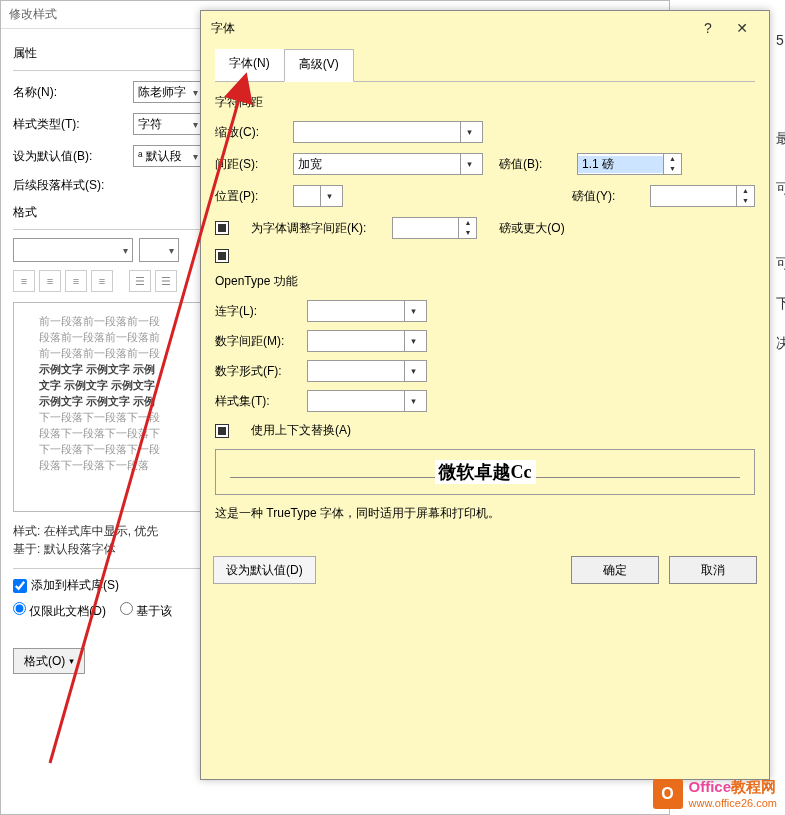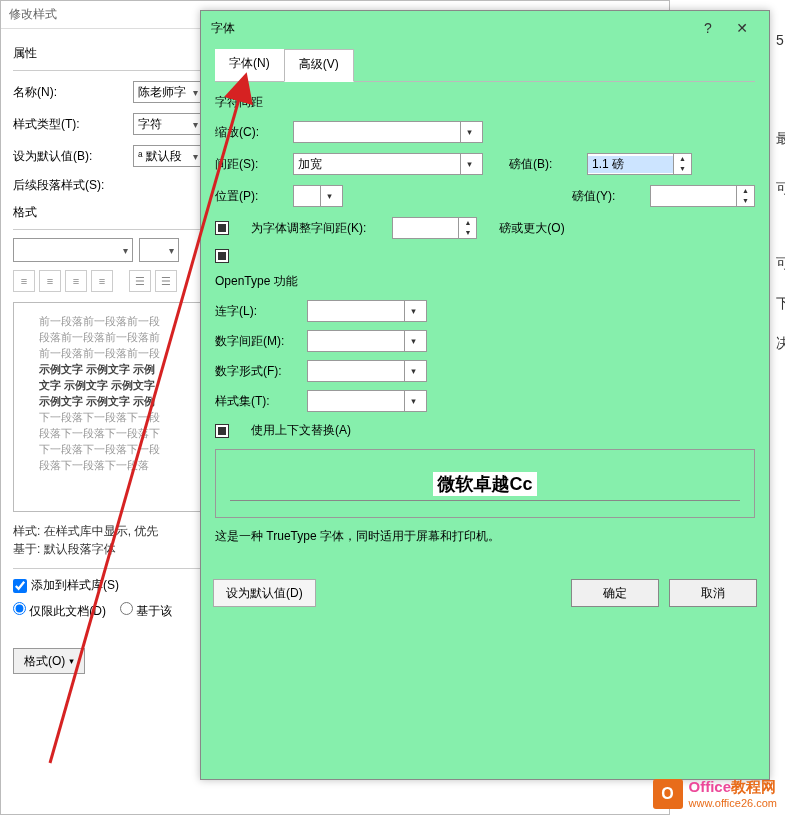--- a/index.html
+++ b/index.html
@@ -29,7 +29,7 @@
 .format-btn { margin-top:20px; border:1px solid #999; background:#f0f0f0; height:26px; padding:0 10px; display:inline-flex; align-items:center; gap:4px; }
 
 
-.front-dialog { position: absolute; left: 200px; top: 10px; width: 570px; height: 770px; background:#86efac; border:1px solid #888; box-shadow:0 0 8px rgba(0,0,0,.25); }
+.front-dialog { position: absolute; left: 200px; top: 10px; width: 570px; height: 770px; background:#fef9c3; border:1px solid #888; box-shadow:0 0 8px rgba(0,0,0,.25); }
 .front-titlebar { height:34px; display:flex; align-items:center; padding:0 10px; }
 .front-titlebar .title { flex:1; font-size:12px; }
 .front-titlebar .winbtn { width:34px; height:28px; display:flex; align-items:center; justify-content:center; font-size:14px; color:#333; }

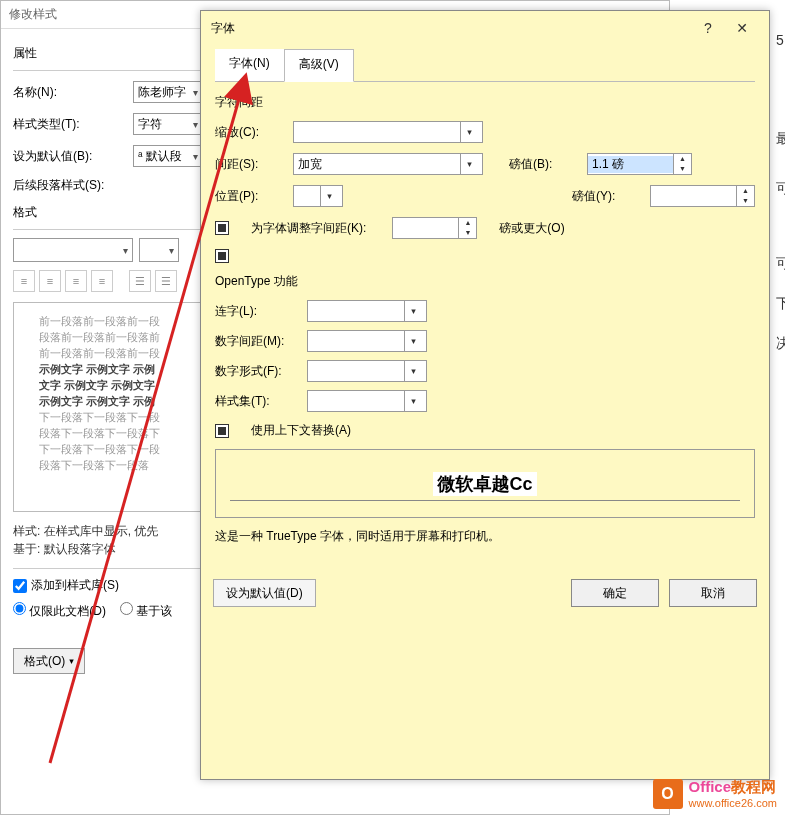--- a/index.html
+++ b/index.html
@@ -200,7 +200,7 @@
         <span>加宽</span>
           <div class="dd-btn">▾</div>
       </div>
-      <div class="lbl" style="margin-left:10px">磅值(B):</div>
+      <div class="lbl" style="">磅值(B):</div>
       <div class="spin">
         <span class="val sel-highlight">1.1 磅</span>
         <div class="spinbtns">

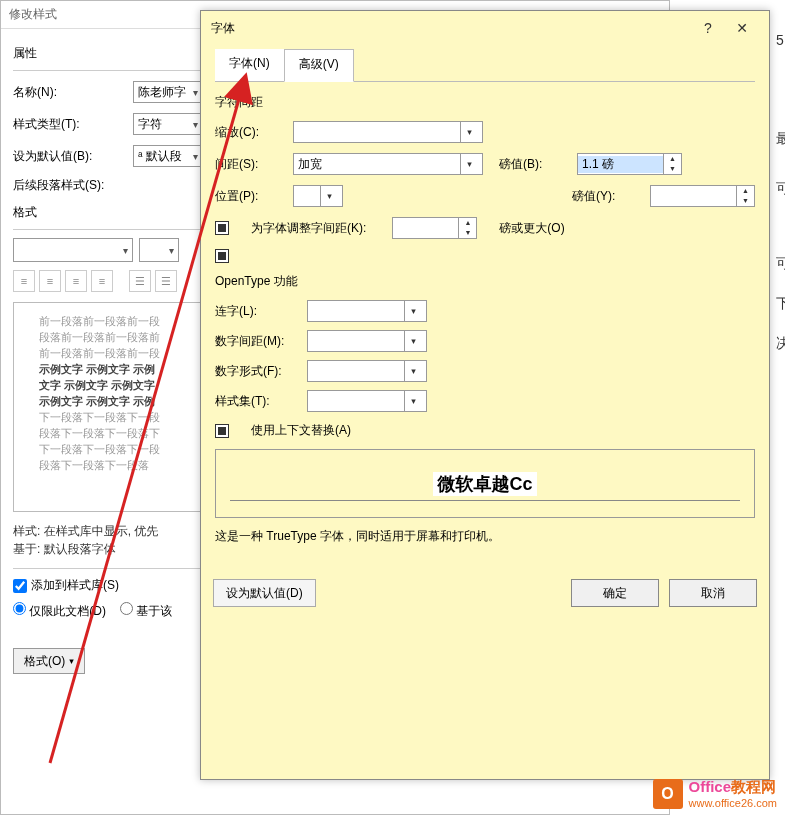--- a/index.html
+++ b/index.html
@@ -56,7 +56,7 @@
 .ot-row { display:flex; align-items:center; margin:8px 0; }
 .ot-row .lbl { width:92px; }
 .preview-title { margin-top:14px; }
-.font-preview { border:1px solid #999; height:69px; margin:8px 0; display:flex; align-items:center; justify-content:center; font-size:18px; font-weight:700; position:relative; }
+.font-preview { border:1px solid #999; height:46px; margin:8px 0; display:flex; align-items:center; justify-content:center; font-size:18px; font-weight:700; position:relative;font-family:Liberation Serif, serif; }
 .font-preview::after { content:""; position:absolute; left:14px; right:14px; bottom:16px; border-bottom:1px solid #888; }
 .desc-line { margin:10px 0; font-size:12px; }
 .dlg-footer { display:flex; gap:10px; padding:12px; margin-top:auto; align-items:center; }

